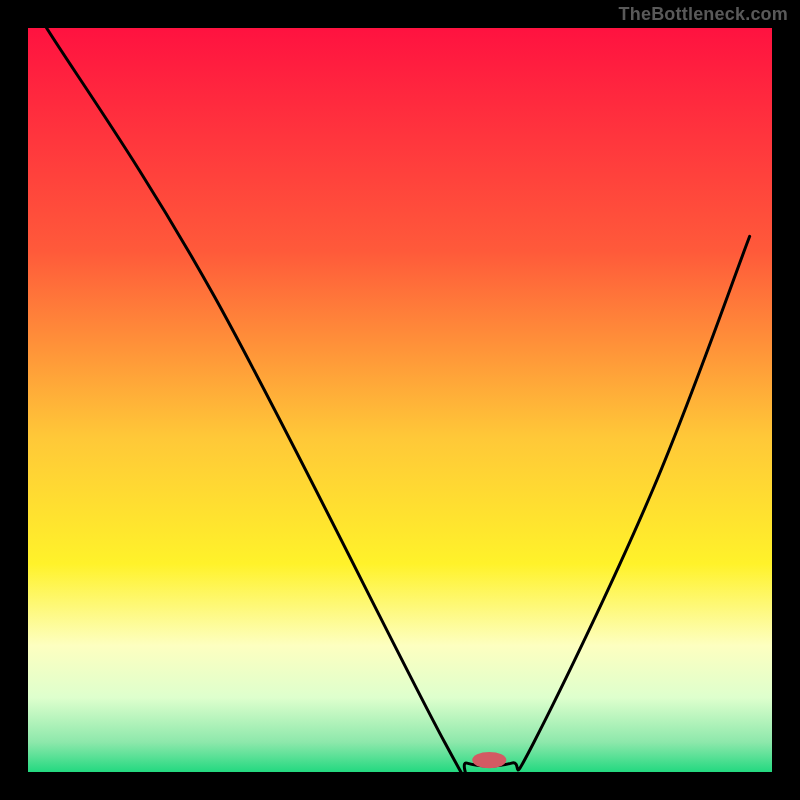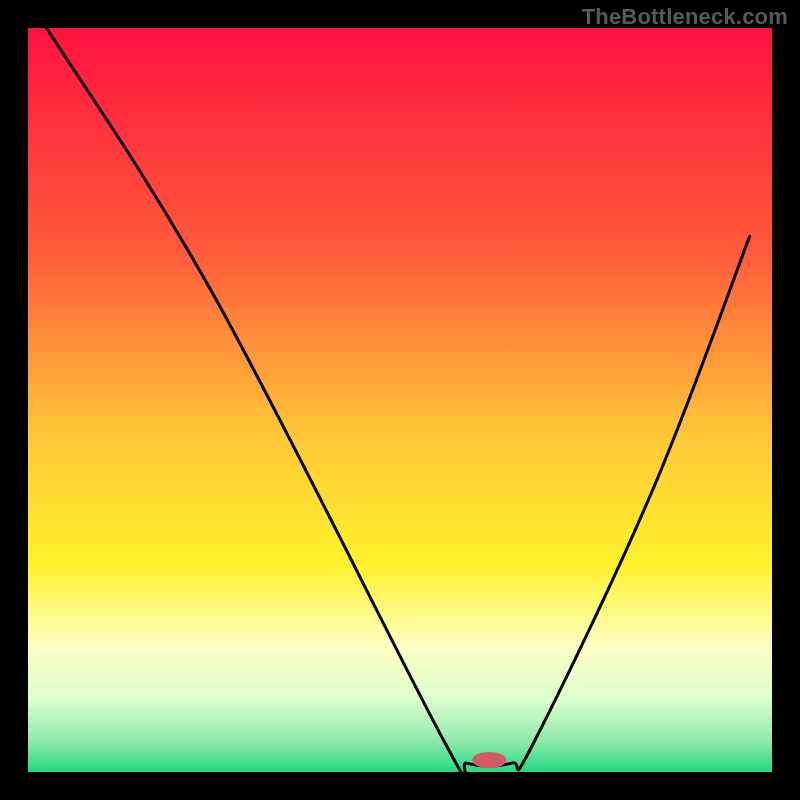--- a/index.html
+++ b/index.html
@@ -31,7 +31,7 @@
     top: 4px;
     right: 12px;
     font-family: Arial, Helvetica, sans-serif;
-    font-size: 22px;
+    font-size: 18px;
     font-weight: 600;
     color: #595959;
     letter-spacing: 0.2px;

